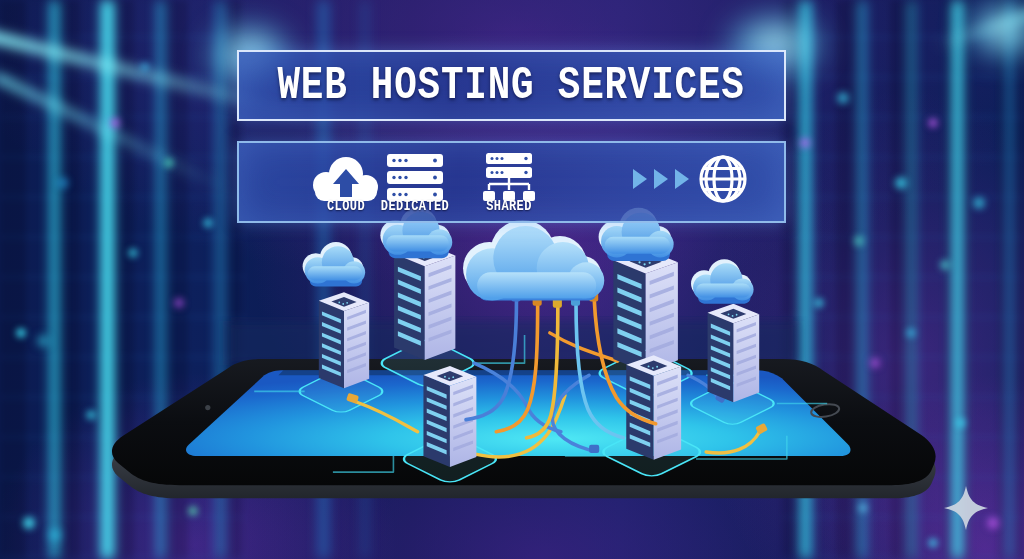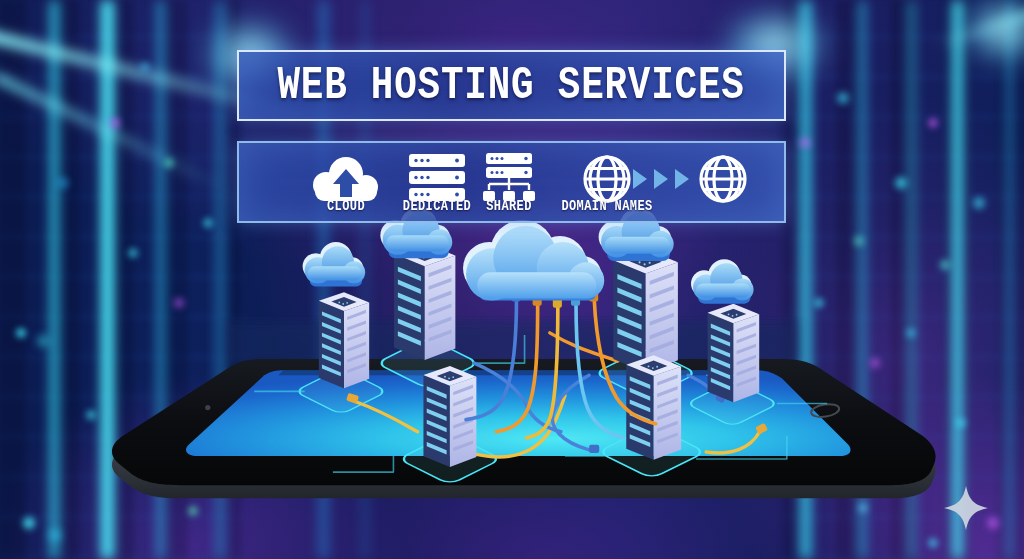--- a/index.html
+++ b/index.html
@@ -286,7 +286,7 @@
       <span class="svc-label">CLOUD</span>
     </div>
 
-    <div class="svc-item" style="left:162px;width:72px">
+    <div class="svc-item" style="left:140px;width:72px">
       <svg class="svc-icon" width="58" height="50" viewBox="0 0 58 50">
         <g fill="#ffffff">
           <rect x="1" y="1" width="56" height="13" rx="3"></rect>

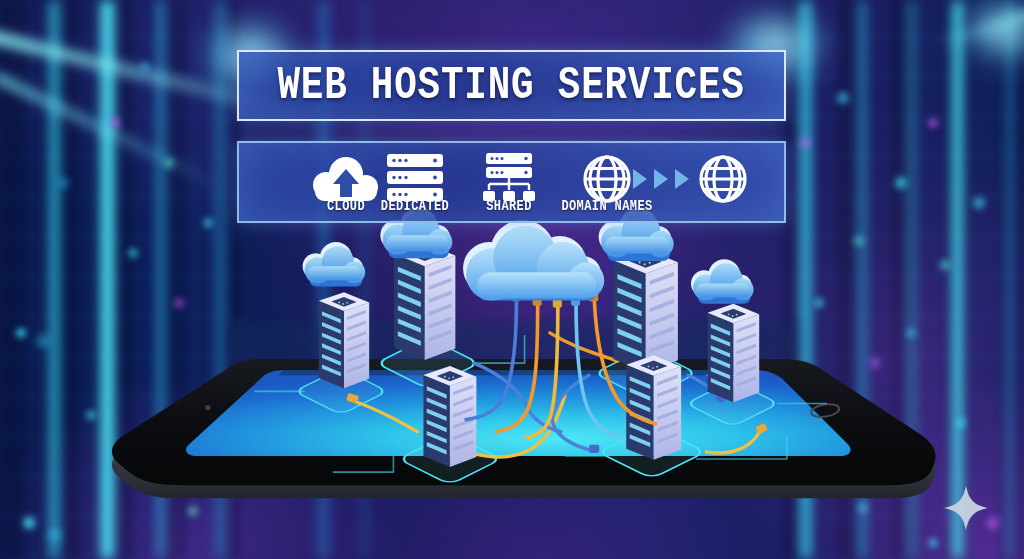--- a/index.html
+++ b/index.html
@@ -337,19 +337,6 @@
       <span class="svc-label">SHARED</span>
     </div>
 
-    <div class="svc-item" style="left:322px;width:92px">
-      <svg class="svc-icon" width="52" height="52" viewBox="-26 -26 52 52">
-        <g fill="none" stroke="#ffffff" stroke-width="3.2">
-          <circle cx="0" cy="0" r="22"></circle>
-          <ellipse cx="0" cy="0" rx="9" ry="22"></ellipse>
-            <ellipse cx="0" cy="0" rx="17" ry="22"></ellipse>
-          <line x1="-22" y1="0" x2="22" y2="0"></line>
-          <line x1="-19.3" y1="-10.5" x2="19.3" y2="-10.5"></line>
-            <line x1="-19.3" y1="10.5" x2="19.3" y2="10.5"></line>
-        </g>
-      </svg>
-      <span class="svc-label">DOMAIN NAMES</span>
-    </div>
 
     <svg style="position:absolute;left:392px;top:24px" width="62" height="24" viewBox="0 0 62 24">
       <g fill="#72b4e8">

